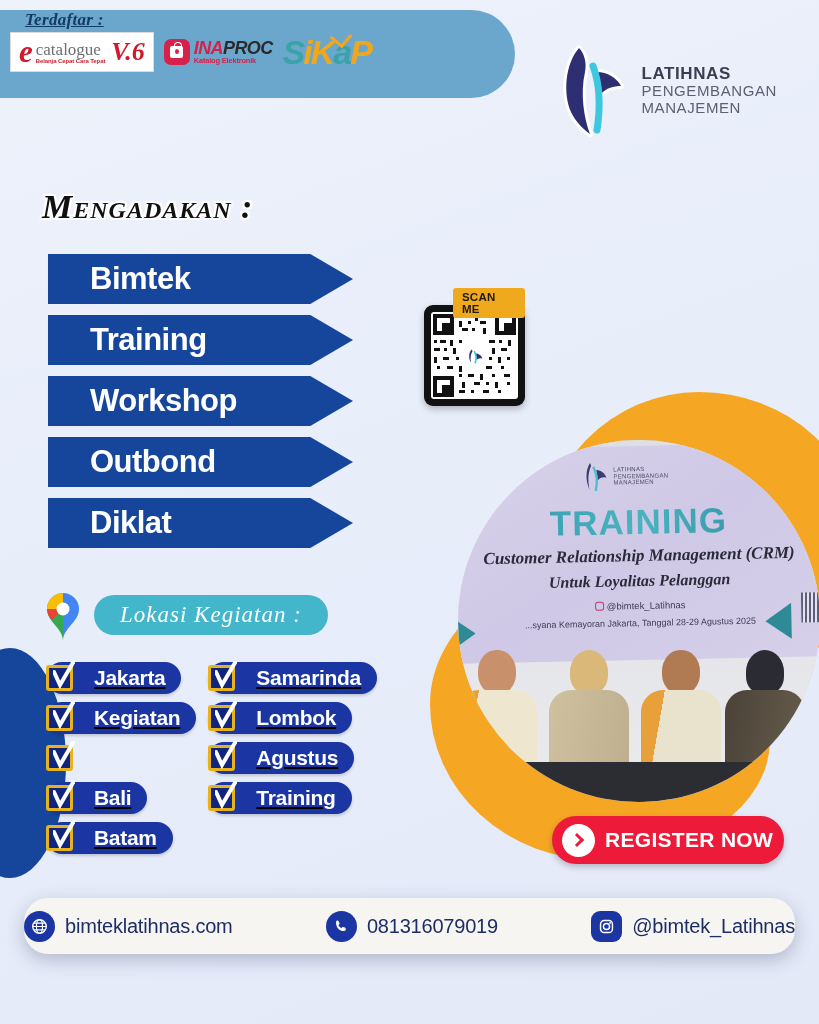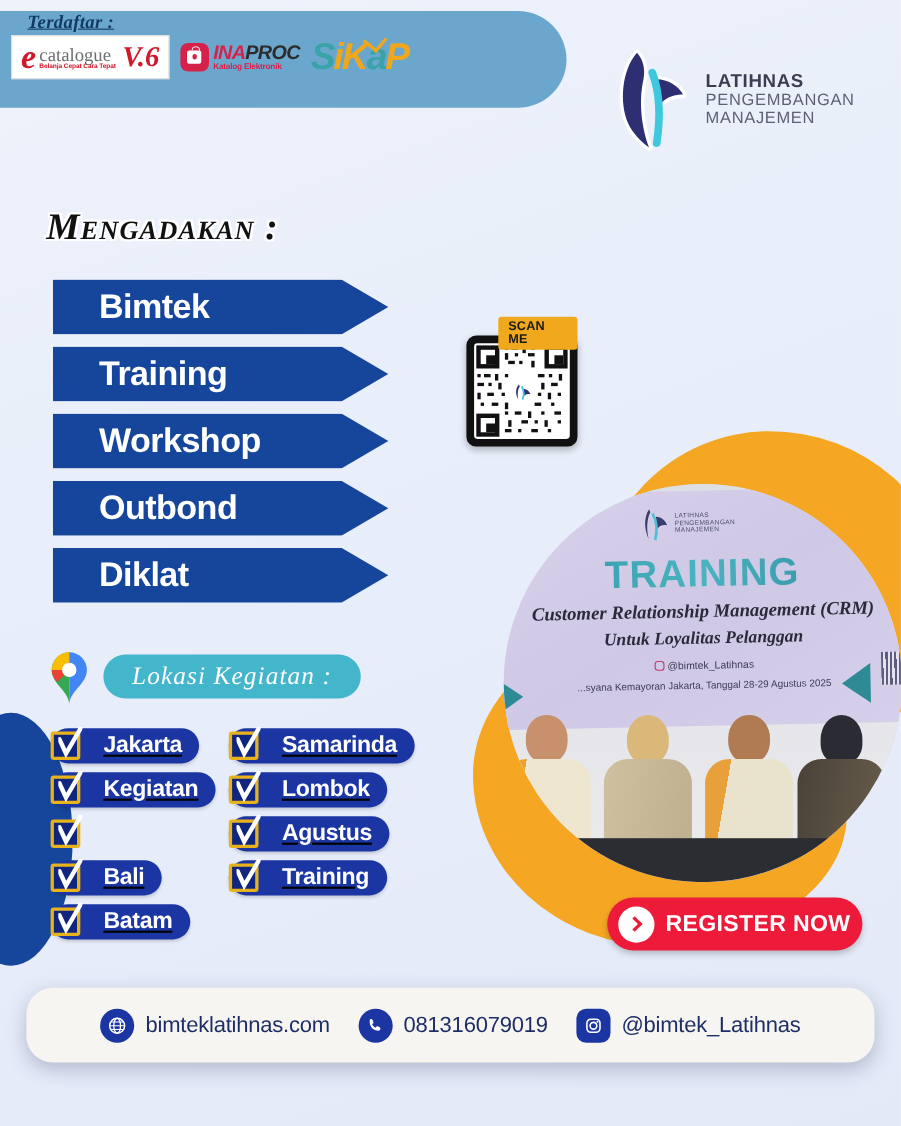--- a/index.html
+++ b/index.html
@@ -254,8 +254,8 @@
   
   .footer {
     position:absolute; left:24px; top:898px;
-    width:771px; height:68px; background:#f7f5f2; border-radius:24px;
-    display:flex; align-items:center; justify-content:center; gap:26px;
+    width:771px; height:56px; background:#f7f5f2; border-radius:24px;
+    display:flex; align-items:center; justify-content:space-between; gap:26px;
     box-shadow:0 6px 18px rgba(60,70,110,.30);
   }
   .foot-item { display:flex; align-items:center; gap:10px; }

